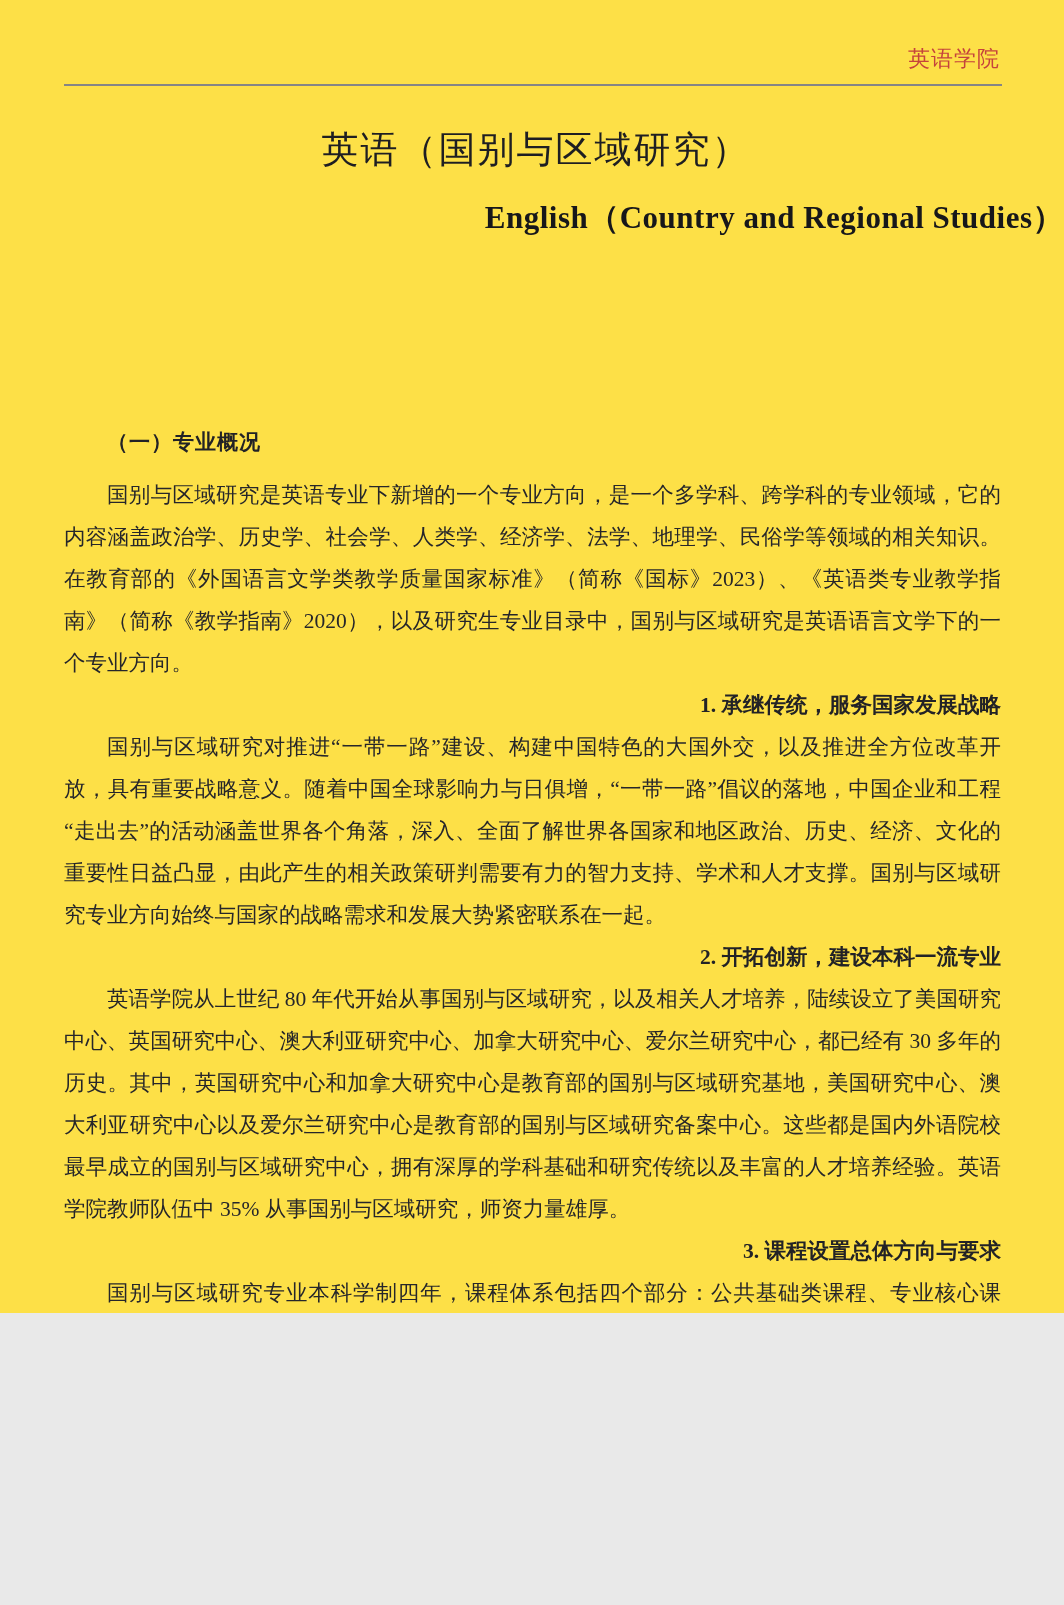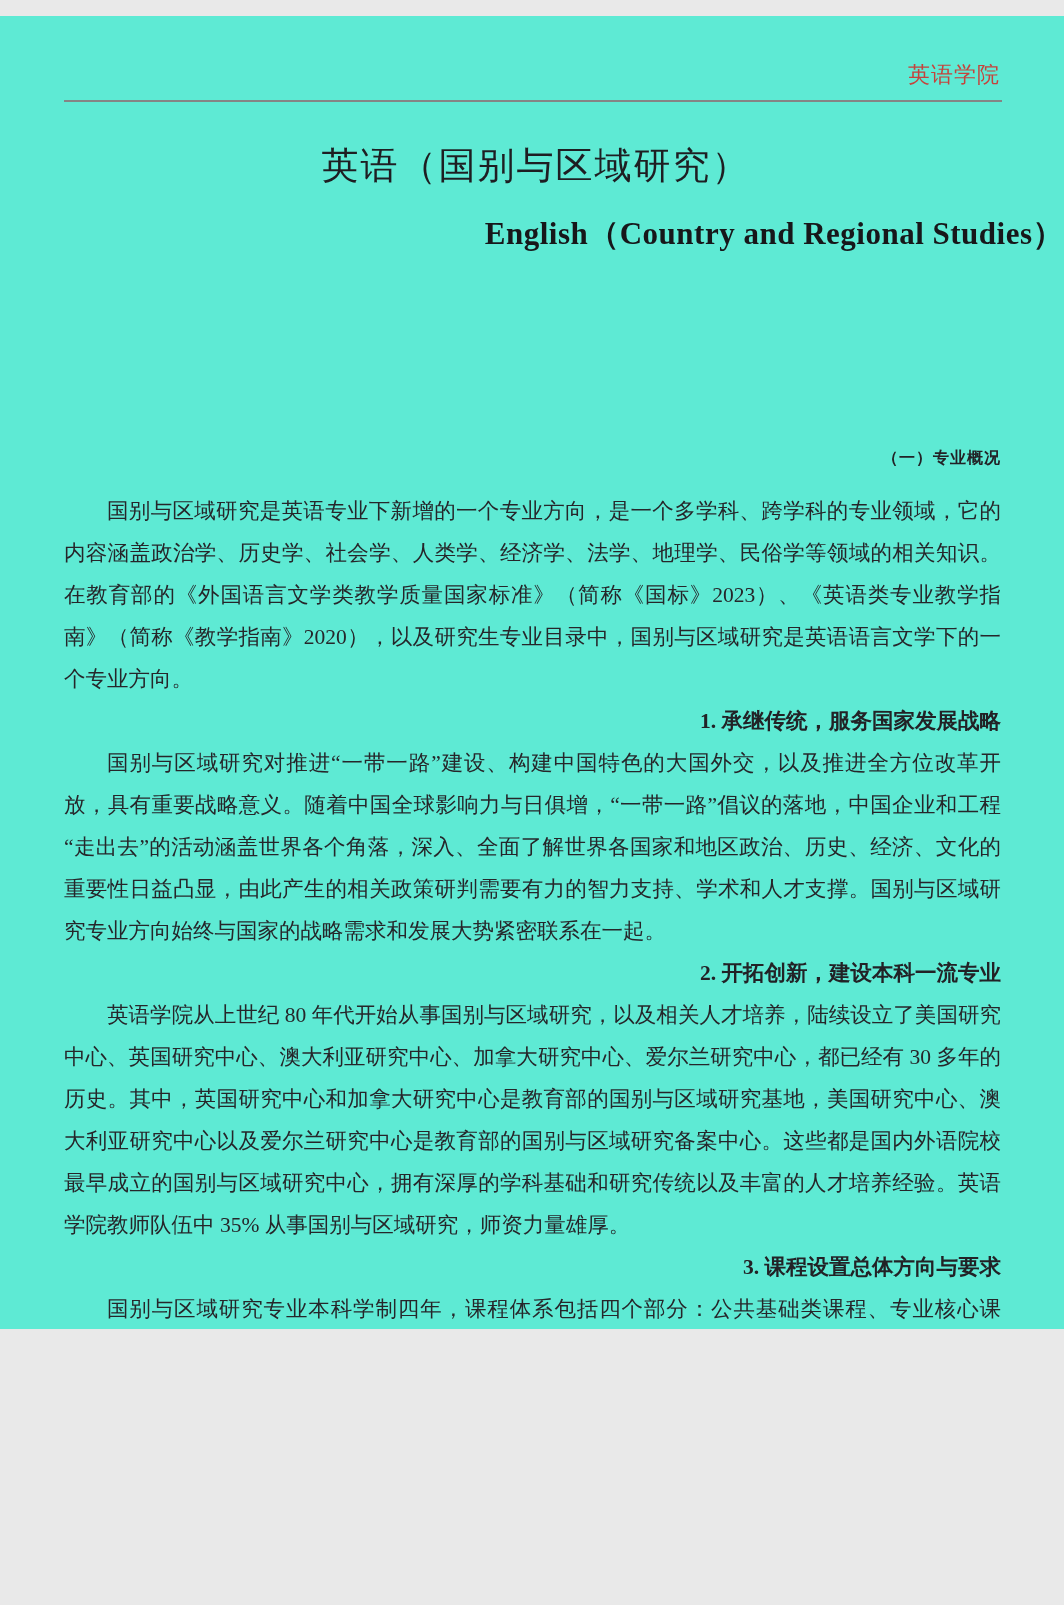--- a/index.html
+++ b/index.html
@@ -6,8 +6,8 @@
   .page{
     position:relative;
     width:1064px;height:1313px;
-    margin:16px auto;
-    background:#5eead4;
+    margin:0 auto;
+    background:#fde047;
     font-family:"Liberation Serif","DejaVu Serif",serif;
     color:#26262a;
     overflow:hidden;

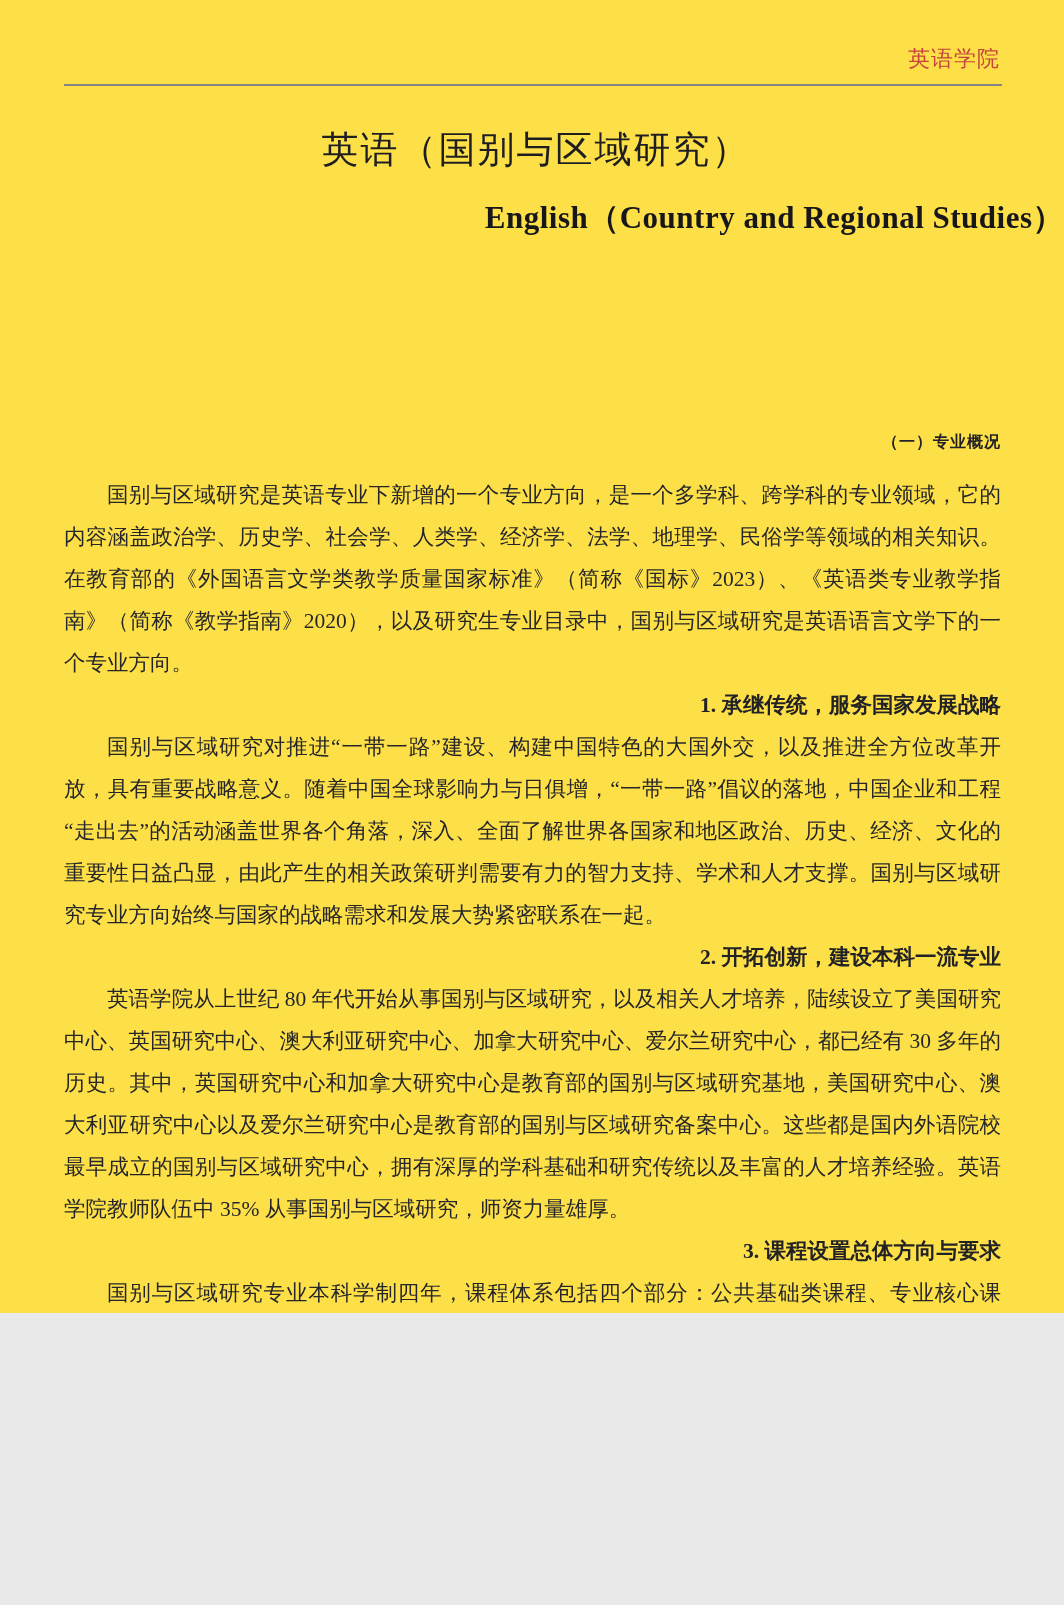--- a/index.html
+++ b/index.html
@@ -55,9 +55,9 @@
     padding-left:43px;            
     font-family:"Liberation Sans","DejaVu Sans",sans-serif;
     font-weight:700;
-    font-size:16px;line-height:44px;
+    font-size:21px;line-height:44px;
     color:#222226;
-    text-align:right;
+    text-align:left;
     letter-spacing:1px;
   }
   .paragraph{

